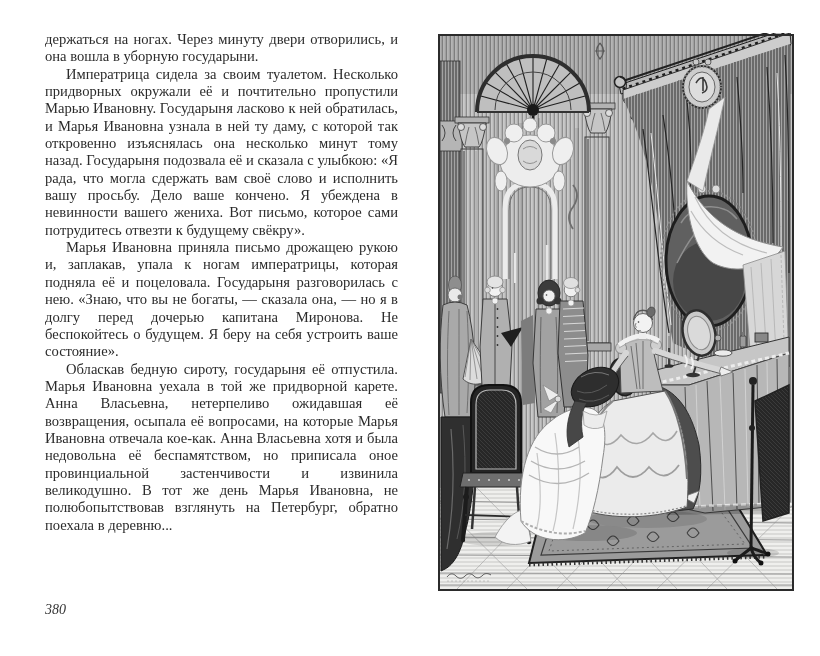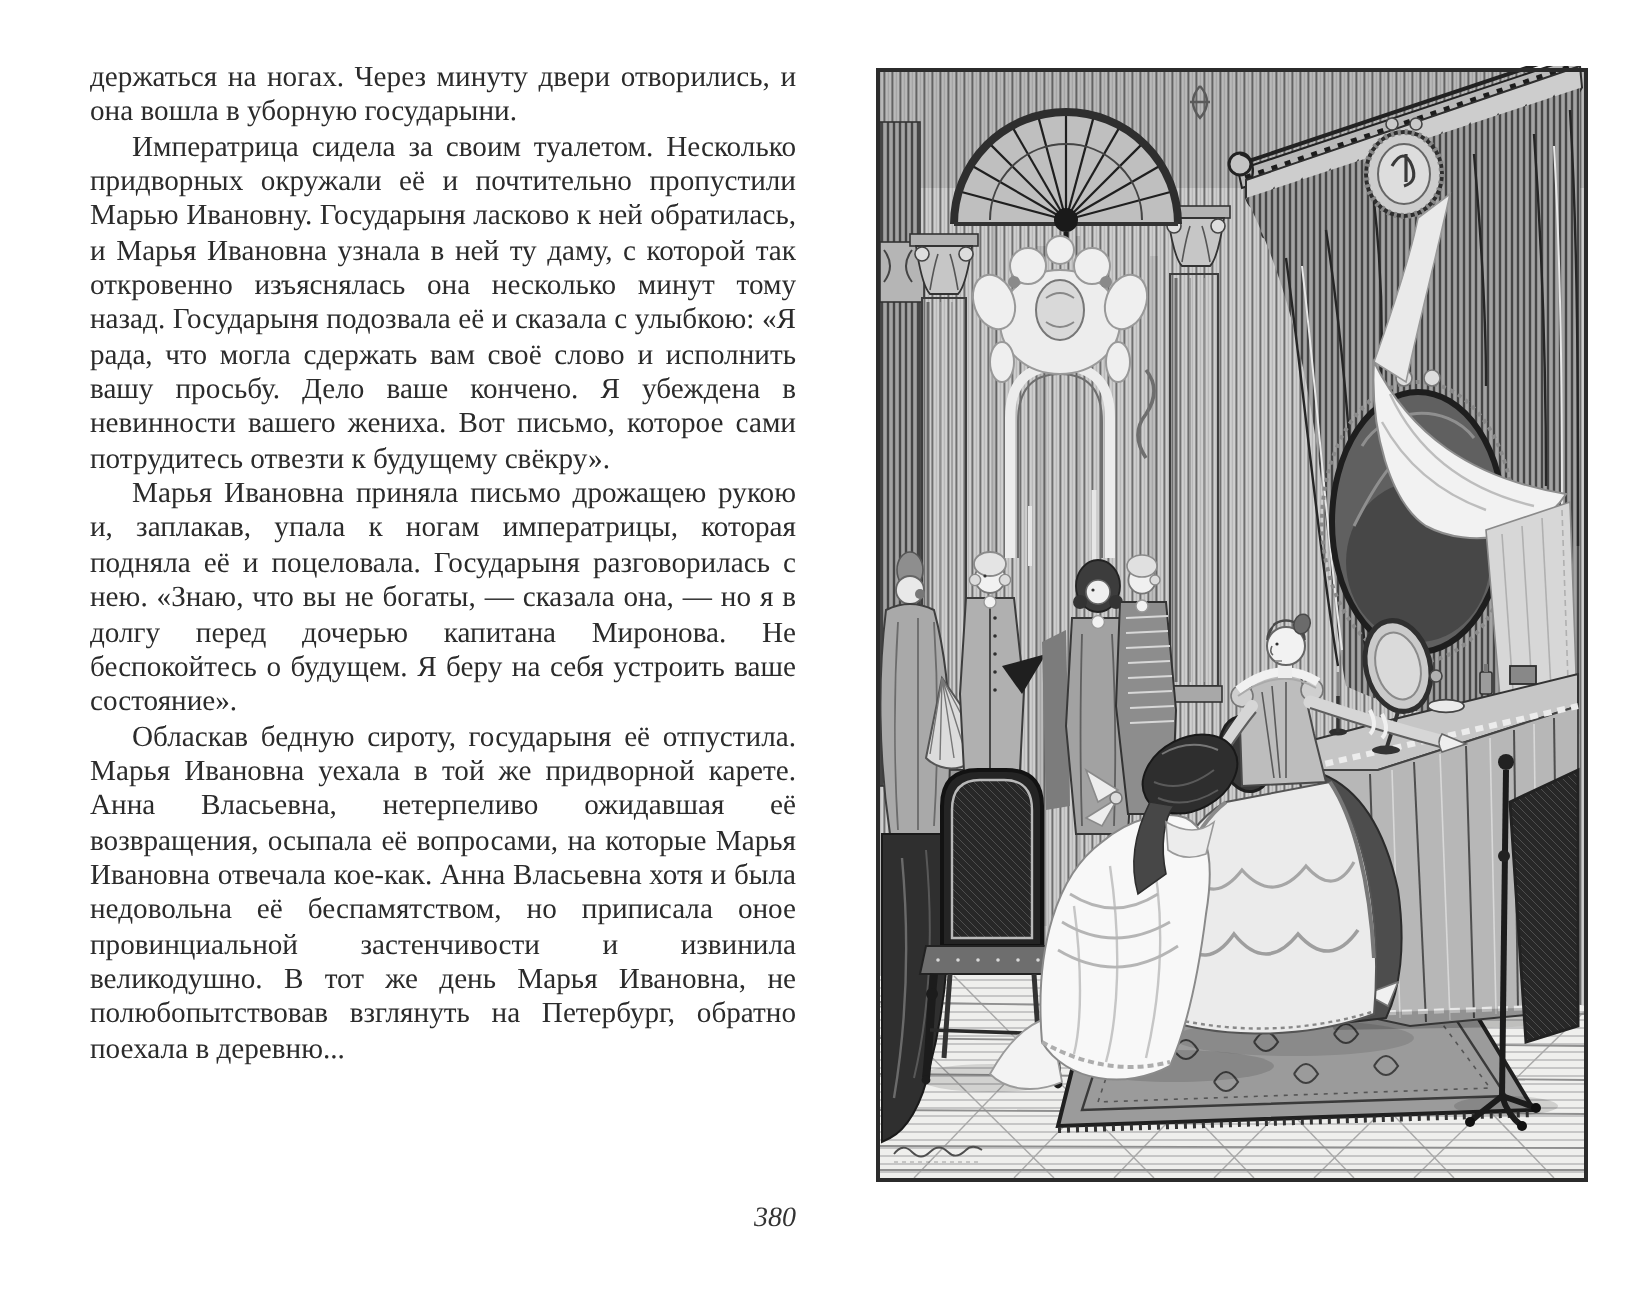--- a/index.html
+++ b/index.html
@@ -19,7 +19,7 @@
   .text-col p.no-indent{text-indent:0;}
   .page-num{
     position:absolute;left:45px;top:602px;width:353px;
-    text-align:right;font-style:italic;font-size:14px;color:#333;
+    text-align:left;font-style:italic;font-size:14px;color:#333;
   }
   .illustration{position:absolute;left:437px;top:33px;}
 </style>

